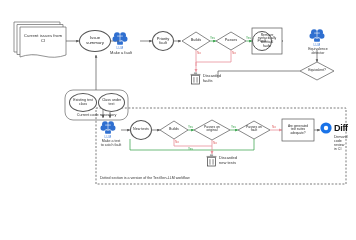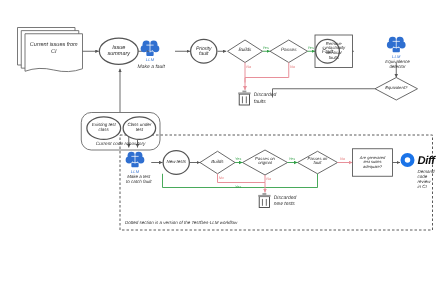--- a/index.html
+++ b/index.html
@@ -5,7 +5,7 @@
   html,body{margin:0;padding:0;background:#ffffff;}
   body{width:356px;height:200px;overflow:hidden;
        font-family:"Liberation Sans","DejaVu Sans",sans-serif;color:#222;}
-  #stage{position:relative;width:316px;height:200px;font-style:italic;}
+  #stage{position:relative;width:316px;height:200px;}
   svg.layer{position:absolute;left:0;top:0;width:356px;height:200px;}
   .node{position:absolute;box-sizing:border-box;display:flex;align-items:center;
         justify-content:center;text-align:center;line-height:1.05;color:#2b2b2b;}

